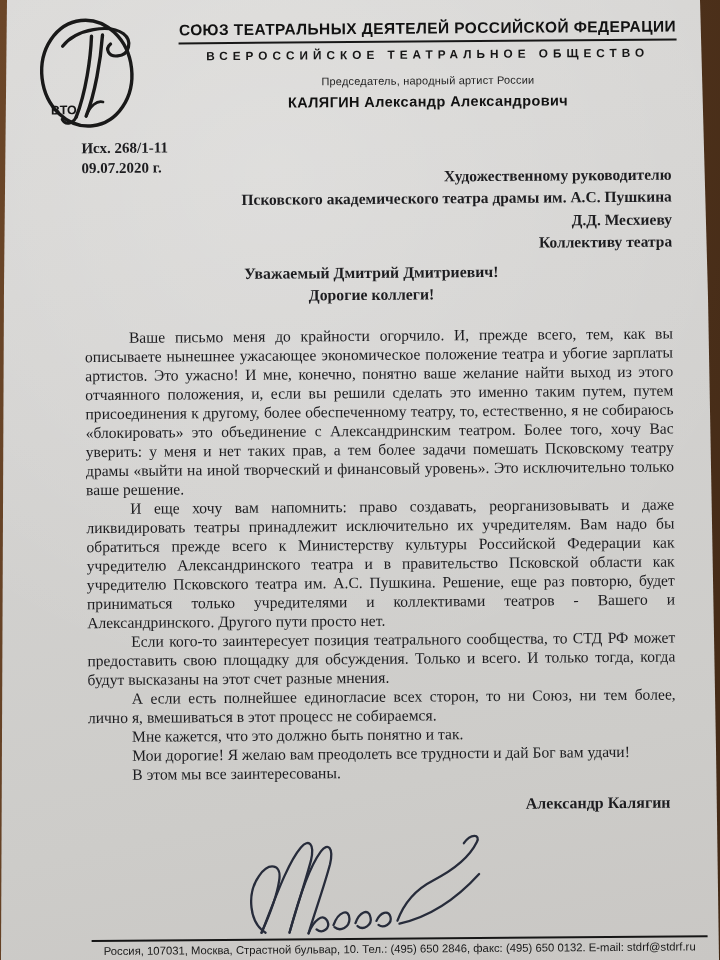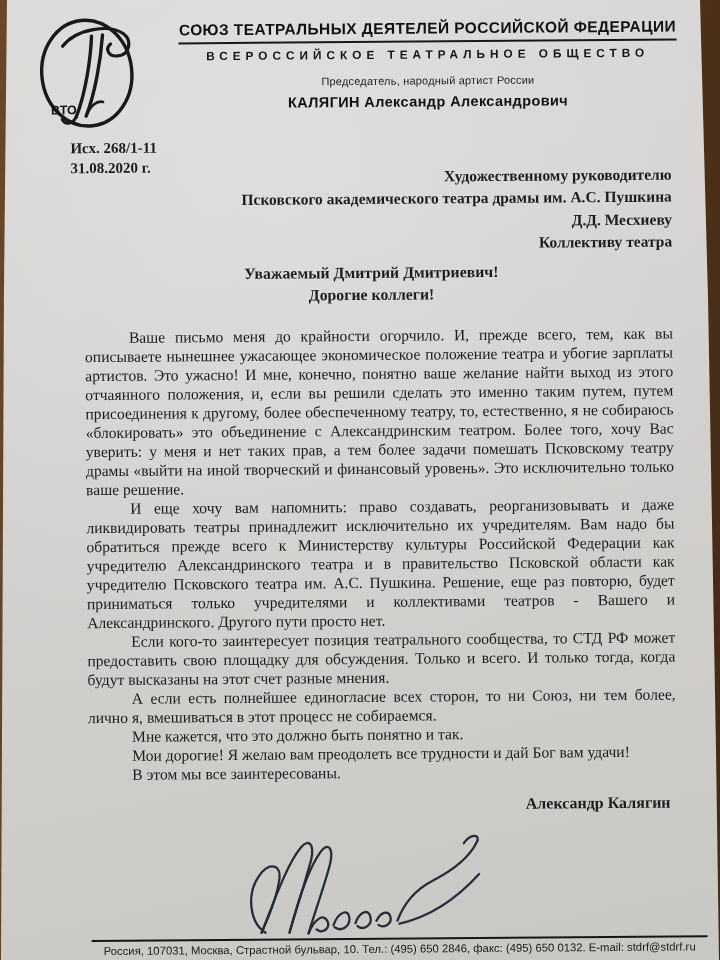--- a/index.html
+++ b/index.html
@@ -30,7 +30,7 @@
   .chair-name{margin-top:7px;font-weight:bold;font-size:14.5px;letter-spacing:0.4px;color:#121212;}
 
   
-  .ref{position:absolute;left:73px;top:136px;font-weight:bold;font-size:15px;line-height:20px;}
+  .ref{position:absolute;left:84px;top:136px;font-weight:bold;font-size:15px;line-height:20px;}
   .recipients{position:absolute;right:46px;top:166px;text-align:right;
               font-weight:bold;font-size:15.5px;line-height:22.4px;width:620px;}
 

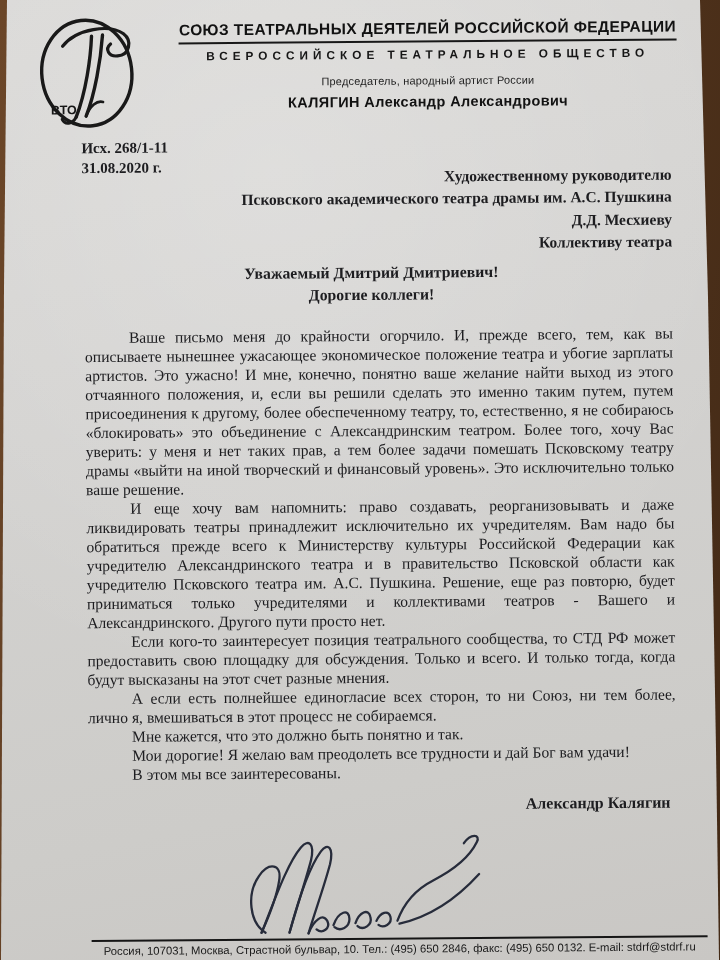--- a/index.html
+++ b/index.html
@@ -76,7 +76,7 @@
 
     <div class="ref">
       <div>Исх. 268/1-11</div>
-      <div>31.08.2020 г.</div>
+      <div>09.07.2020 г.</div>
     </div>
 
     <div class="recipients">

